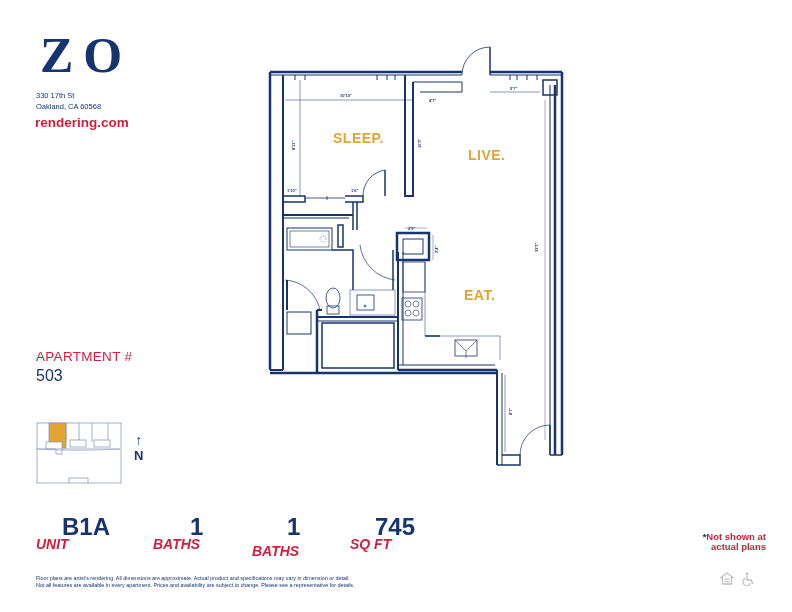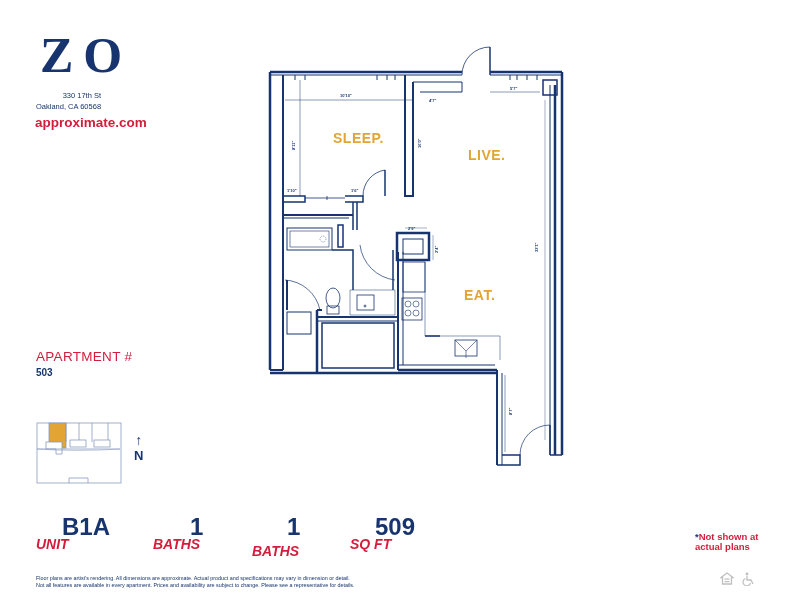--- a/index.html
+++ b/index.html
@@ -6,7 +6,7 @@
   body { width: 792px; height: 612px; position: relative; overflow: hidden; font-family: "Liberation Sans", sans-serif; }
   .abs { position: absolute; }
   .logo { left: 40px; top: 30px; font-family: "Liberation Serif", serif; font-weight: bold; font-size: 50px; color: #17346f; letter-spacing: 10px; line-height: 1; }
-  .addr { left: 36px; top: 90px; font-size: 7.5px; color: #17346f; line-height: 11px; text-align: right; }
+  .addr { left: 36px; top: 90px; font-size: 7.5px; color: #17346f; line-height: 11px; }
   .web { left: 35px; top: 115px; font-size: 13.5px; color: #d21d3c; font-weight: bold; }
   .apt-label { left: 36px; top: 349px; font-size: 13.5px; color: #d21d3c; font-weight: normal; letter-spacing: 0.3px; }
   .apt-num { left: 36px; top: 367px; font-size: 10px; color: #17346f; font-weight: bold; }

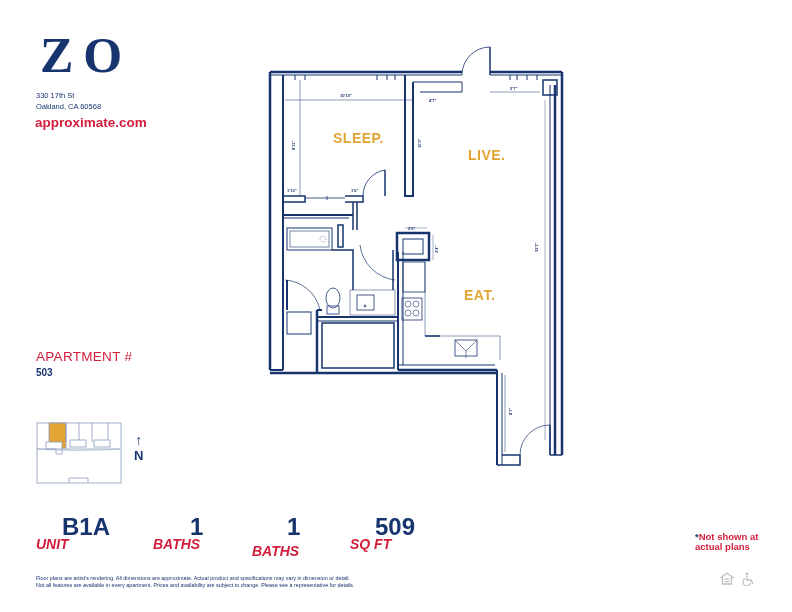--- a/index.html
+++ b/index.html
@@ -32,7 +32,7 @@
   <div>330 17th St</div>
   <div>Oakland, CA 60568</div>
 </div>
-<div class="abs web">approximate.com</div>
+<div class="abs web">rendering.com</div>
 
 <div class="abs apt-label">APARTMENT #</div>
 <div class="abs apt-num">503</div>

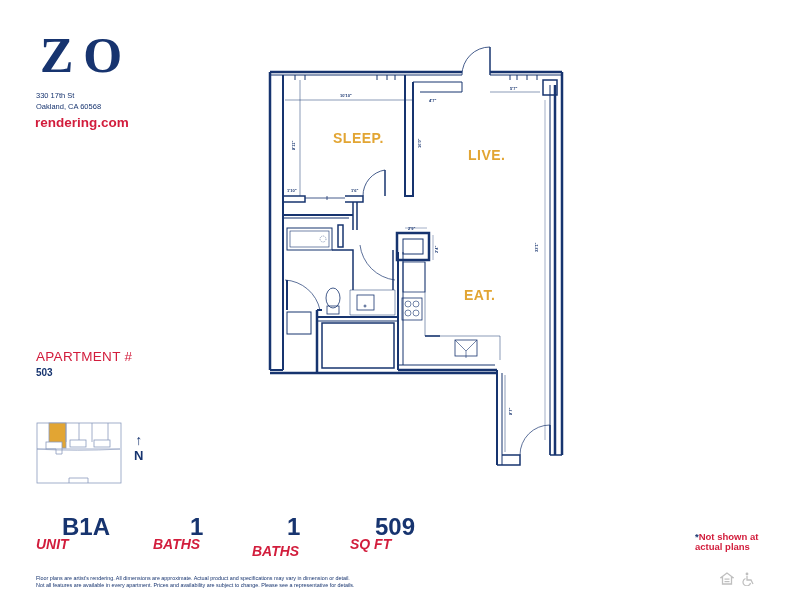--- a/index.html
+++ b/index.html
@@ -9,7 +9,7 @@
   .addr { left: 36px; top: 90px; font-size: 7.5px; color: #17346f; line-height: 11px; }
   .web { left: 35px; top: 115px; font-size: 13.5px; color: #d21d3c; font-weight: bold; }
   .apt-label { left: 36px; top: 349px; font-size: 13.5px; color: #d21d3c; font-weight: normal; letter-spacing: 0.3px; }
-  .apt-num { left: 36px; top: 367px; font-size: 10px; color: #17346f; font-weight: bold; }
+  .apt-num { left: 36px; top: 367px; font-size: 16px; color: #17346f; font-weight: normal; }
   .keyplan { left: 36px; top: 422px; }
   .north { left: 134px; top: 434px; color: #17346f; font-weight: bold; text-align: center; }
   .north .arrow { font-size: 14px; line-height: 12px; display:block; }

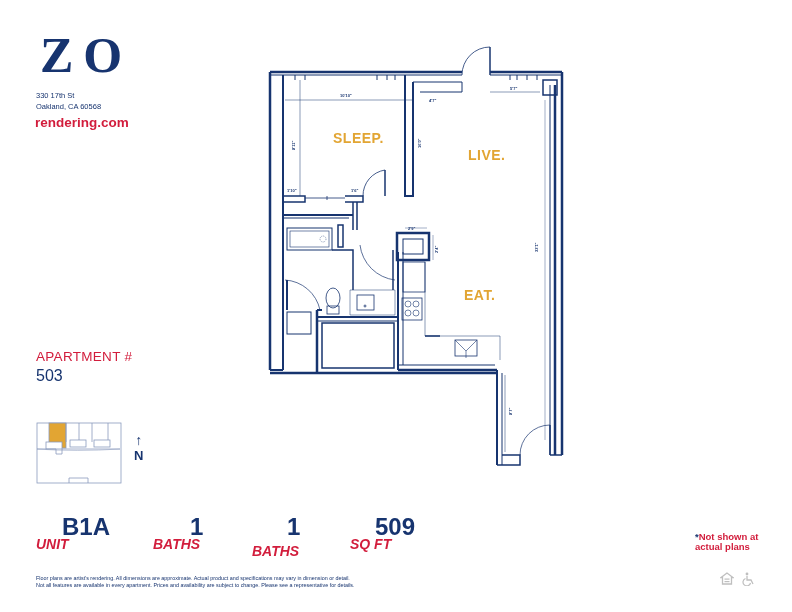--- a/index.html
+++ b/index.html
@@ -189,7 +189,7 @@
 <div class="abs stat-label" style="left:252px;margin-top:7px;">BATHS</div>
 <div class="abs stat-value" style="left:287px;">1</div>
 <div class="abs stat-label" style="left:350px;">SQ FT</div>
-<div class="abs stat-value" style="left:375px;">509</div>
+<div class="abs stat-value" style="left:375px;">745</div>
 
 <div class="abs disclaimer">
   <div>Floor plans are artist's rendering. All dimensions are approximate. Actual product and specifications may vary in dimension or detail.</div>

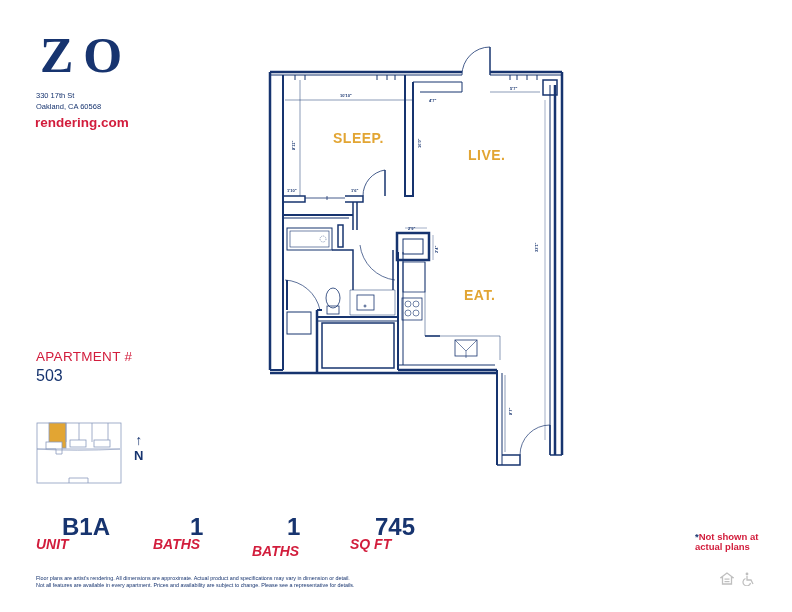--- a/index.html
+++ b/index.html
@@ -17,7 +17,7 @@
   .stat-label { font-size: 14px; color: #d21d3c; font-weight: bold; top: 536px; font-style: italic; }
   .stat-value { font-size: 24px; color: #17346f; font-weight: bold; top: 513px; }
   .disclaimer { left: 36px; top: 575px; font-size: 5.4px; color: #17346f; line-height: 7px; width: 400px; }
-  .note { left: 695px; top: 532px; font-size: 9.5px; color: #d21d3c; font-weight: bold; width: 71px; line-height: 10px; }
+  .note { left: 695px; top: 532px; font-size: 9.5px; color: #d21d3c; font-weight: bold; text-align: right; width: 71px; line-height: 10px; }
   .note .star { color: #17346f; }
   .icons { left: 720px; top: 572px; display: flex; gap: 8px; }
   .plan { left: 265px; top: 40px; }

